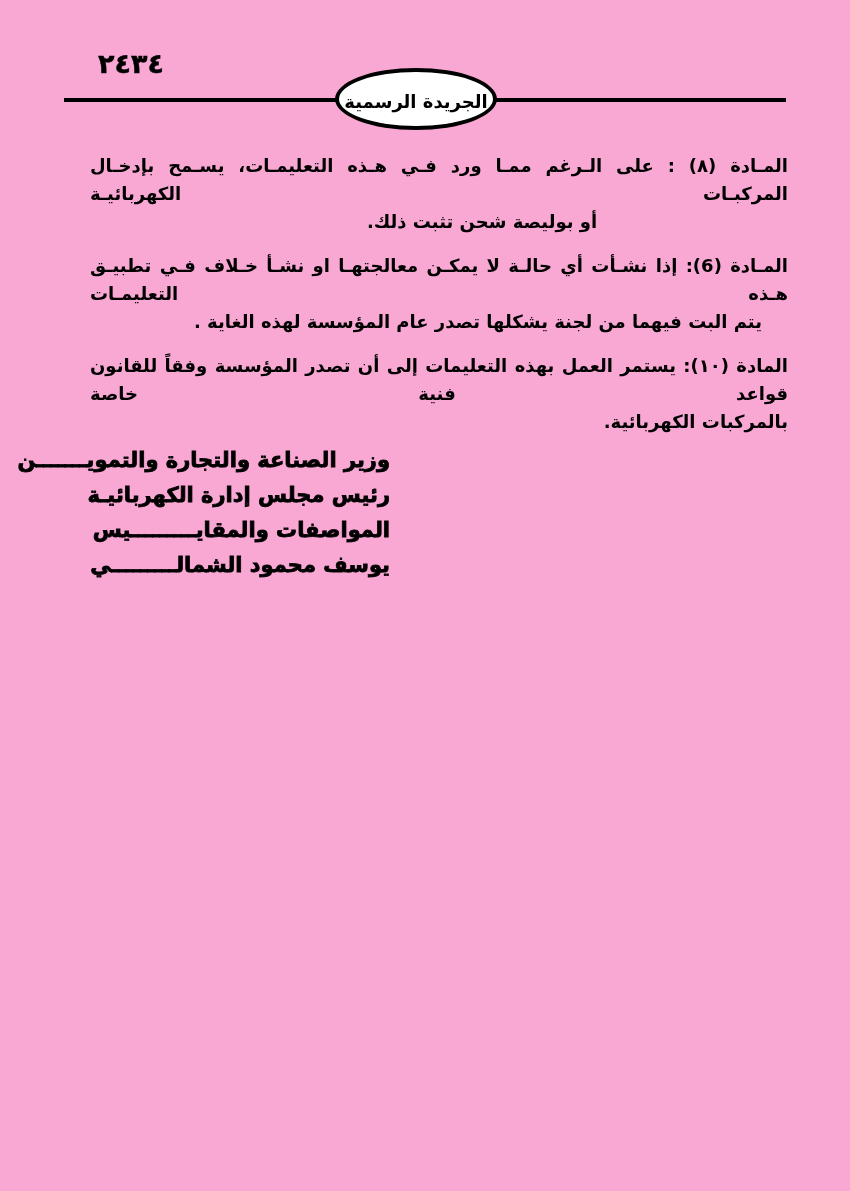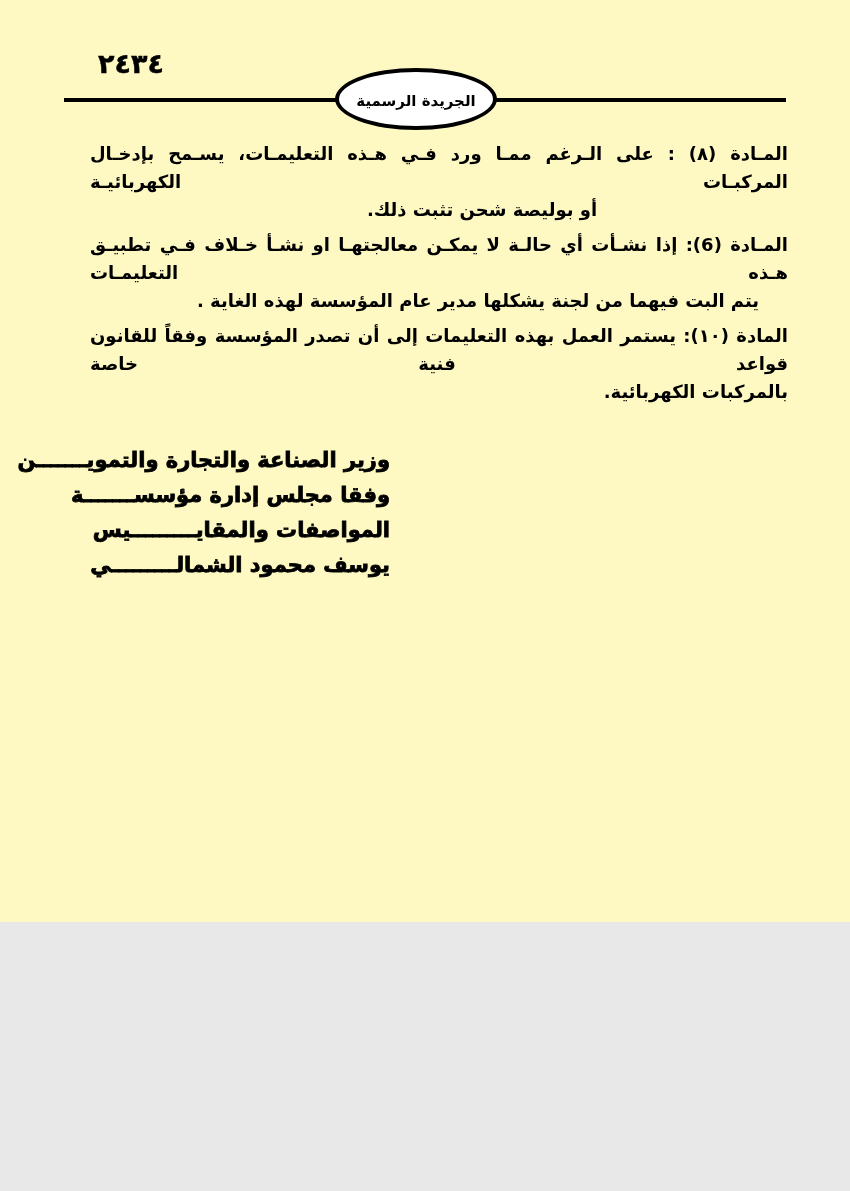--- a/index.html
+++ b/index.html
@@ -10,9 +10,9 @@
   .page{
     position:relative;
     width:850px;
-    height:922px;
+    height:1191px;
     margin:0 auto;
-    background:#fef9c3;
+    background:#f9a8d4;
     color:#000;
     overflow:hidden;
   }

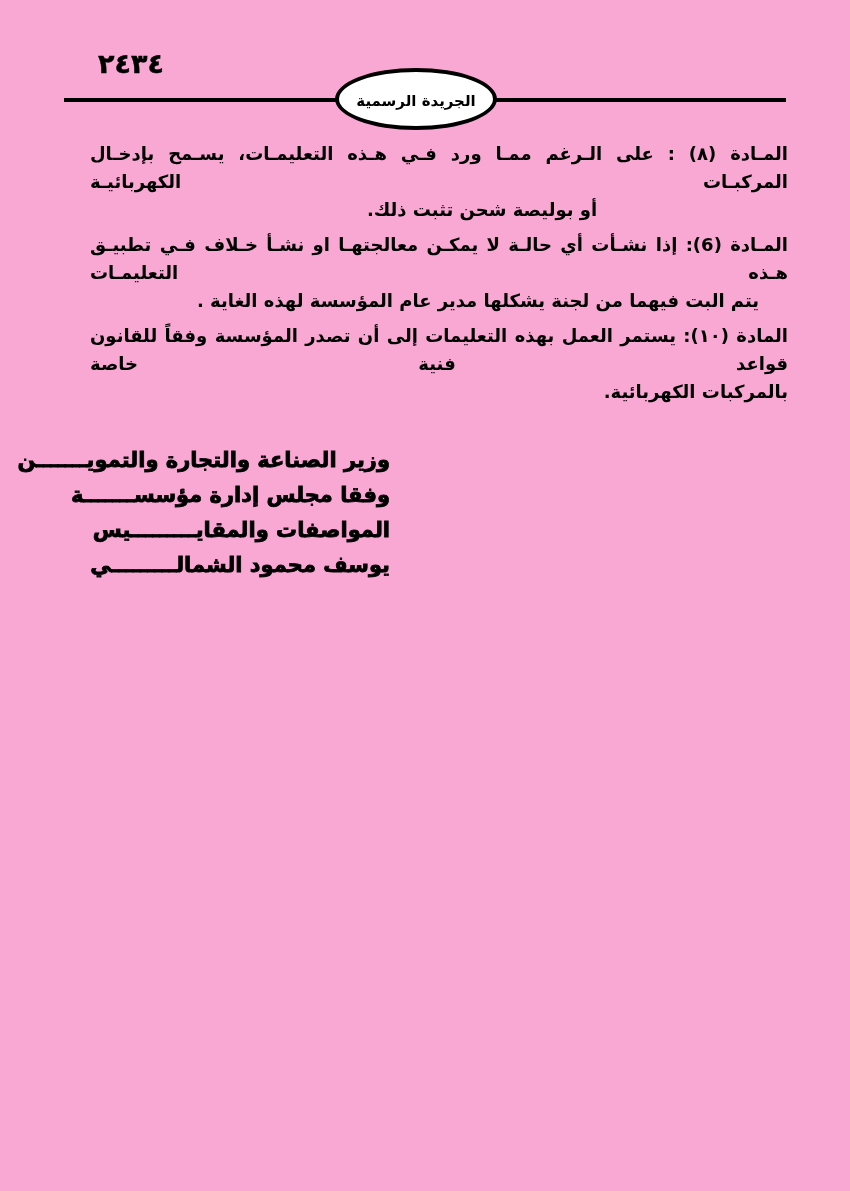--- a/index.html
+++ b/index.html
@@ -50,7 +50,7 @@
     box-sizing:border-box;
   }
   .gazette-title{
-    font-size:15px;
+    font-size:18px;
     font-weight:bold;
     direction:rtl;
     padding-top:4px;

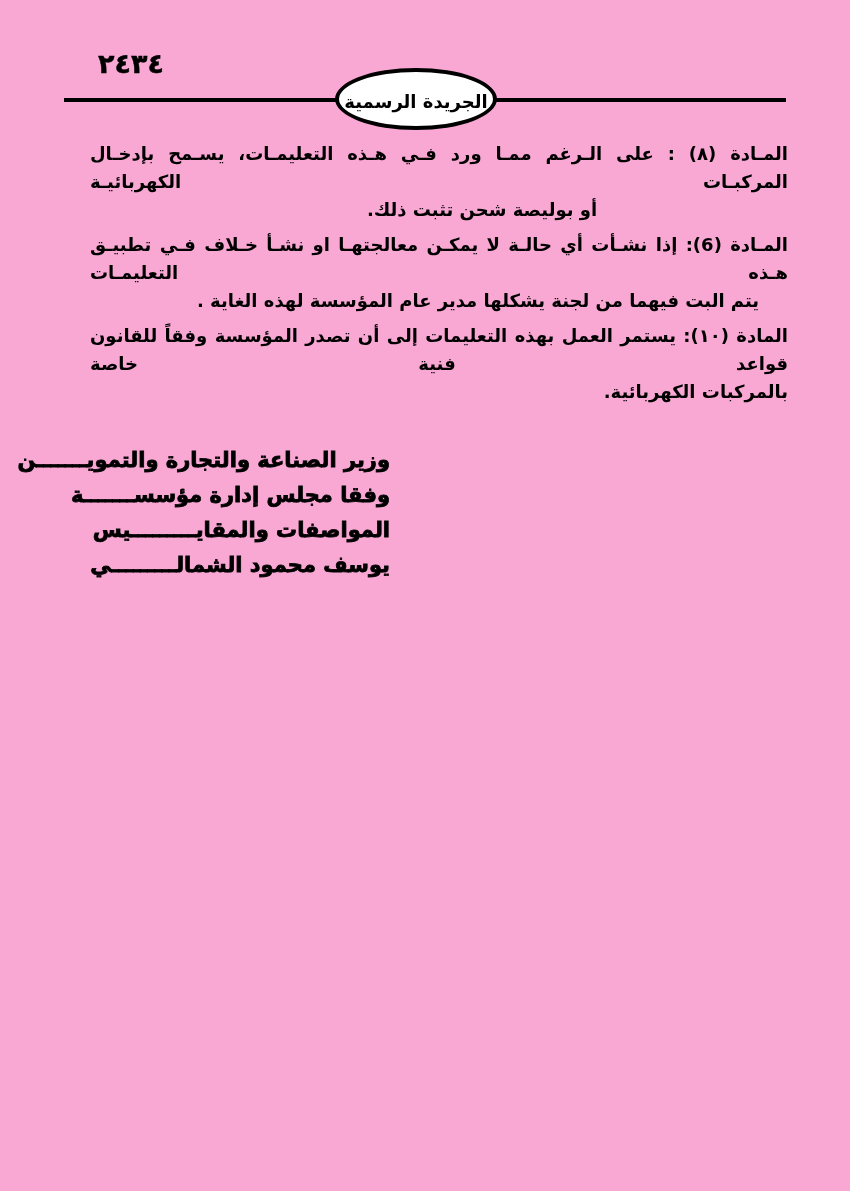--- a/index.html
+++ b/index.html
@@ -81,7 +81,7 @@
   .c-a8{ padding-left:86px; }
   .c-a9{ padding-left:78px; }
   .c-a10{ padding-left:28px;text-align:right; }
-  .article{ margin:4px 0 7px 0; }
+  .article{ margin:16px 0 7px 0; }
   .article .label{ white-space:nowrap; }
   
   .signature{

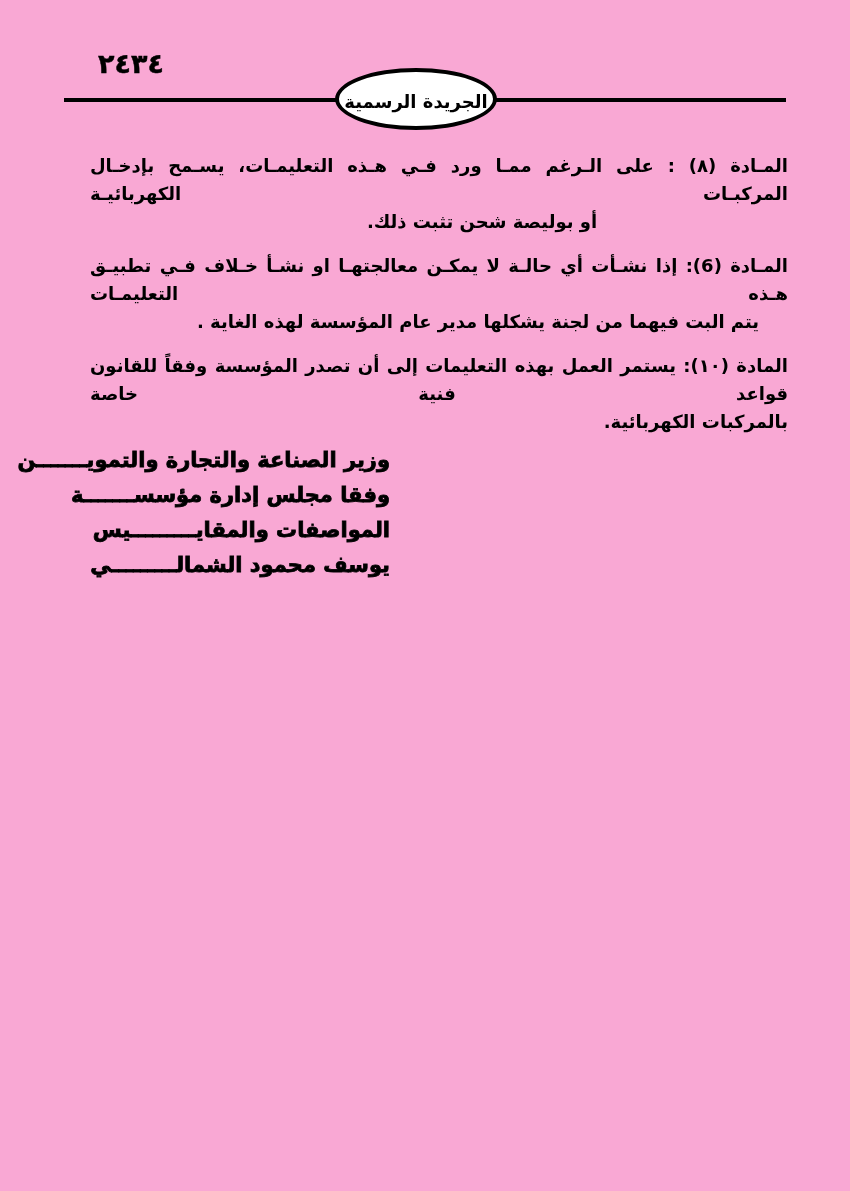--- a/index.html
+++ b/index.html
@@ -126,7 +126,7 @@
         <span class="label">المـادة (6):</span>
         <span>إذا نشـأت أي حالـة لا يمكـن معالجتهـا او نشـأ خـلاف فـي تطبيـق هـذه التعليمـات</span>
       </div>
-      <div class="line l-center c-a9">يتم البت فيهما من لجنة يشكلها مدير عام المؤسسة لهذه الغاية .</div>
+      <div class="line l-center c-a9">يتم البت فيهما من لجنة يشكلها تصدر عام المؤسسة لهذه الغاية .</div>
     </div>
 
     <div class="article">

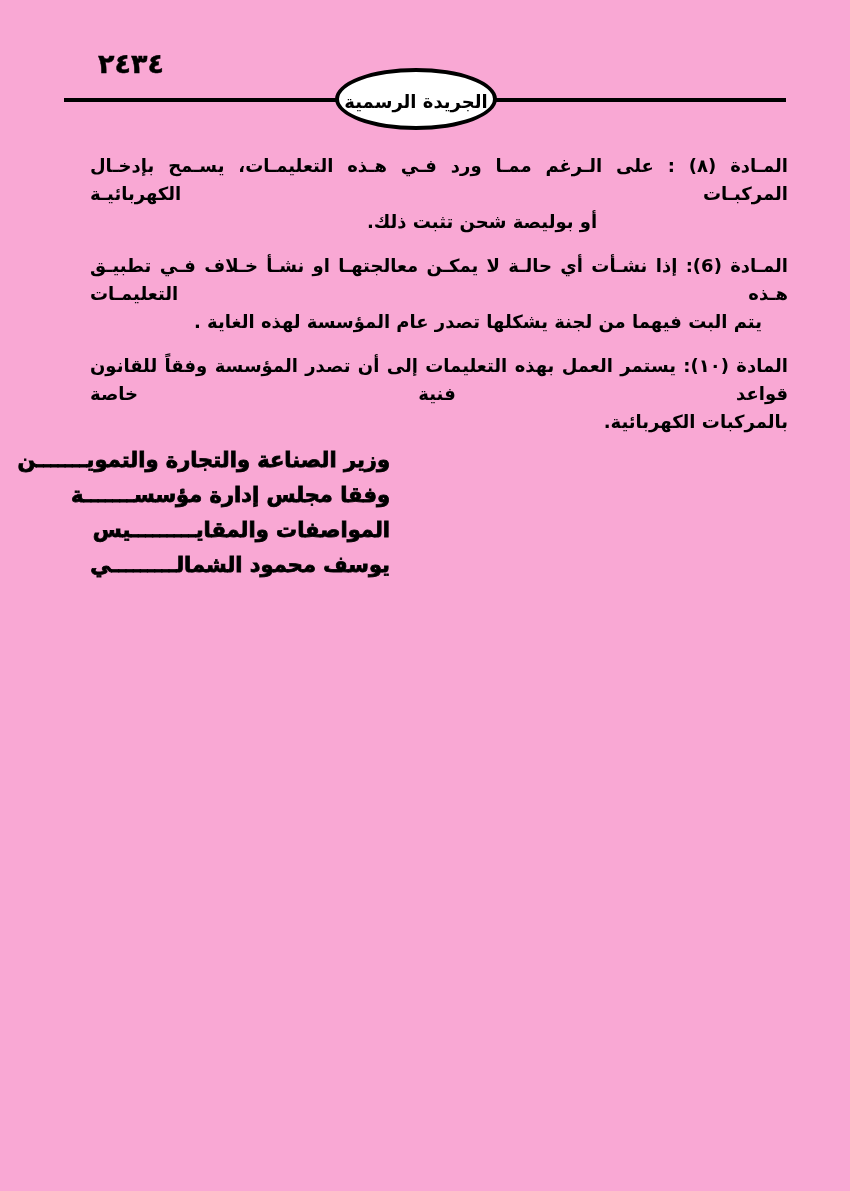--- a/index.html
+++ b/index.html
@@ -141,7 +141,7 @@
 
   <div class="signature">
     <div class="sig-line">وزير الصناعة والتجارة والتمويـــــــن</div>
-    <div class="sig-line">وفقا مجلس إدارة مؤسســـــــة</div>
+    <div class="sig-line">رئيس مجلس إدارة الكهربائيـة</div>
     <div class="sig-line">المواصفات والمقايـــــــــيس</div>
     <div class="sig-line">يوسف محمود الشمالـــــــــي</div>
   </div>

